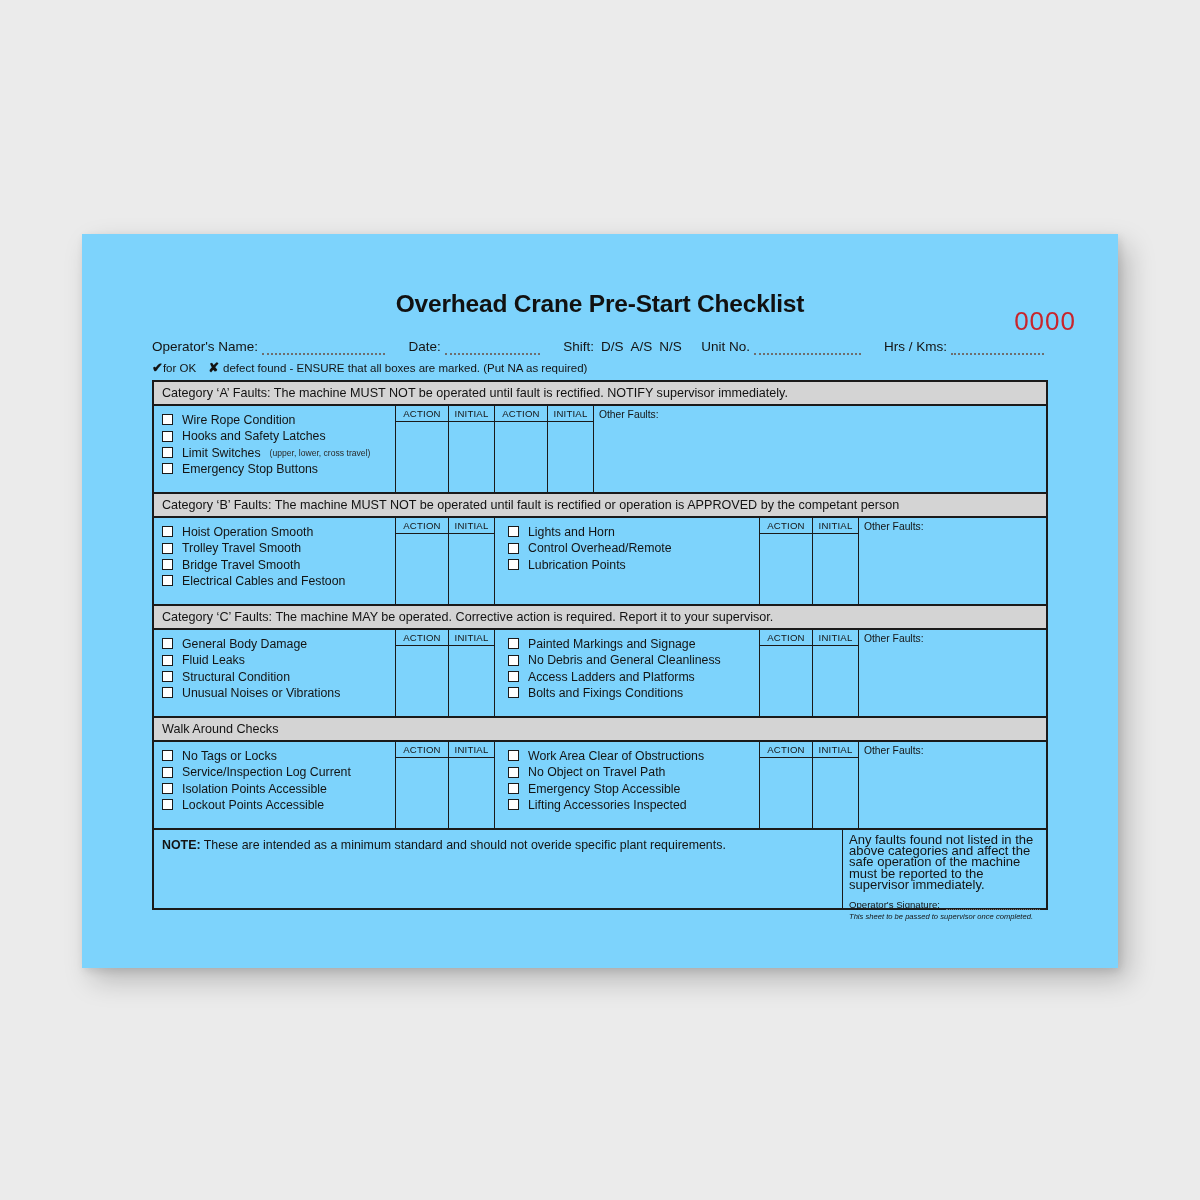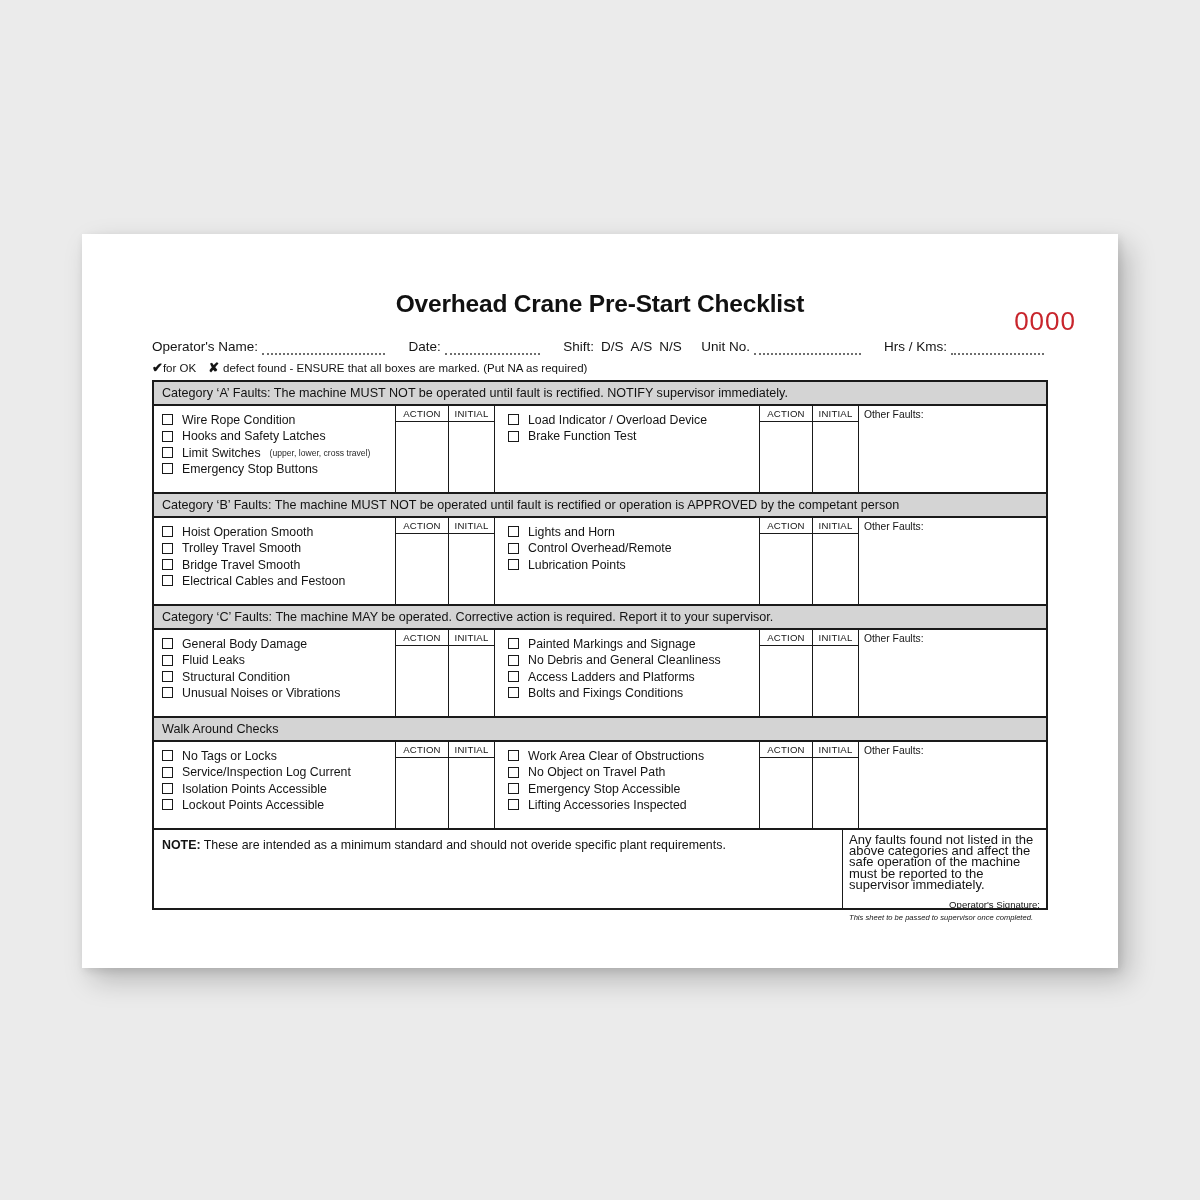--- a/index.html
+++ b/index.html
@@ -16,7 +16,7 @@
     position:absolute;
     left:82px;top:234px;
     width:1036px;height:734px;
-    background:#ffffff;
+    background:#7dd3fc;
     box-shadow:10px 12px 26px rgba(0,0,0,.22), 2px 3px 8px rgba(0,0,0,.10);
   }
 

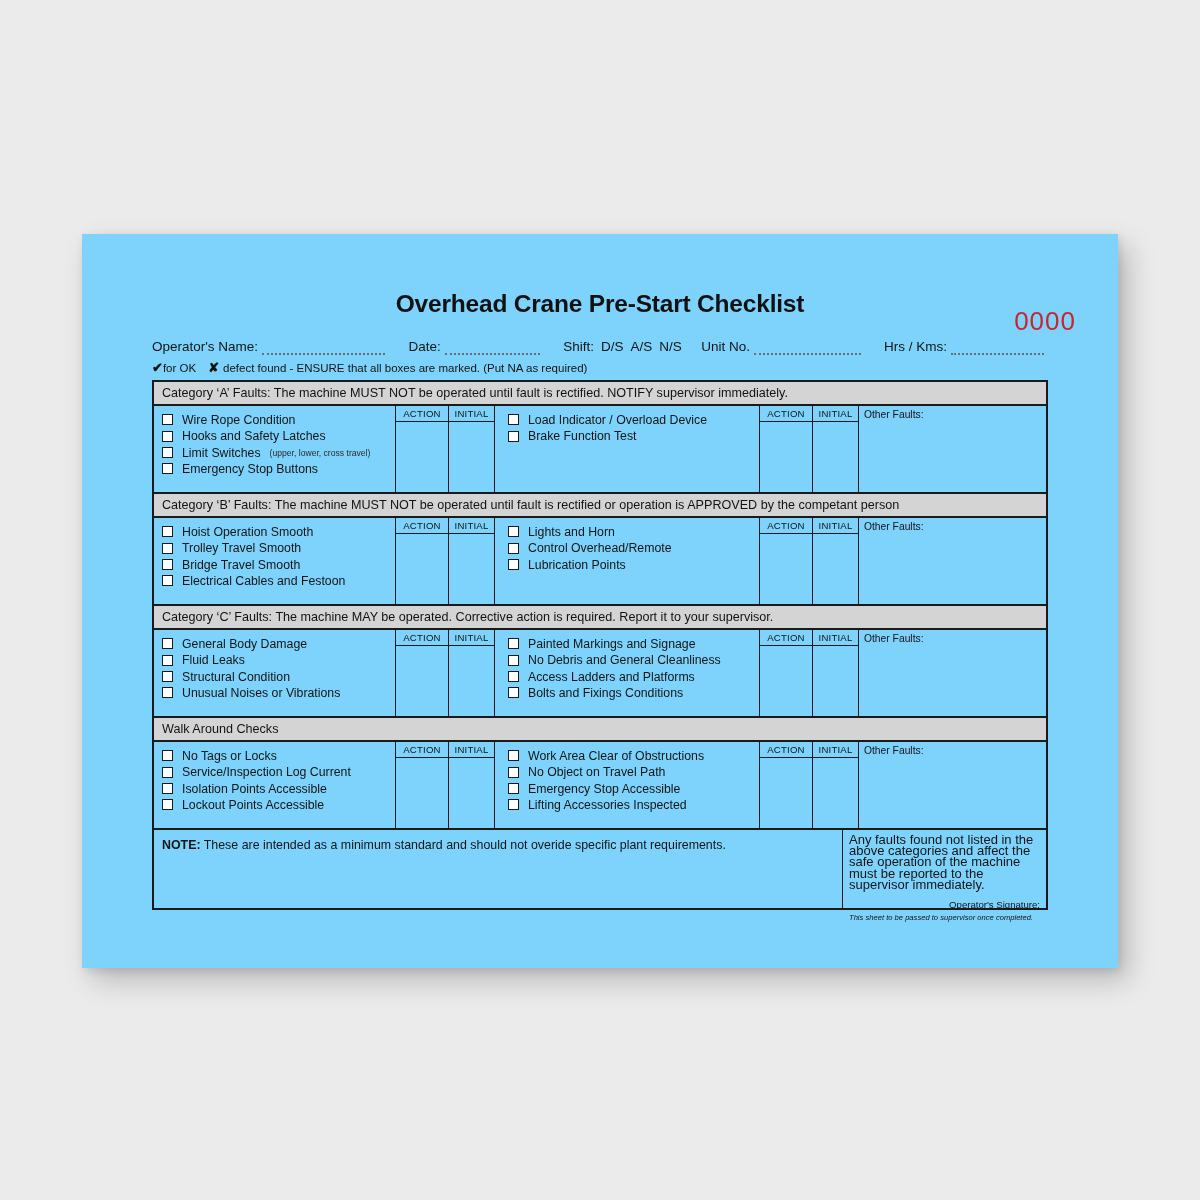--- a/index.html
+++ b/index.html
@@ -243,16 +243,6 @@
           <div class="aihdr">INITIAL</div>
           <div class="aibody"></div>
         </div>
-        <div class="cbcol c2">
-          <div class="cbrow">
-            <span class="box"></span>
-            <span class="cbtext">Load Indicator / Overload Device</span>
-          </div>
-          <div class="cbrow">
-            <span class="box"></span>
-            <span class="cbtext">Brake Function Test</span>
-          </div>
-        </div>
         <div class="aicol">
           <div class="aihdr">ACTION</div>
           <div class="aibody"></div>

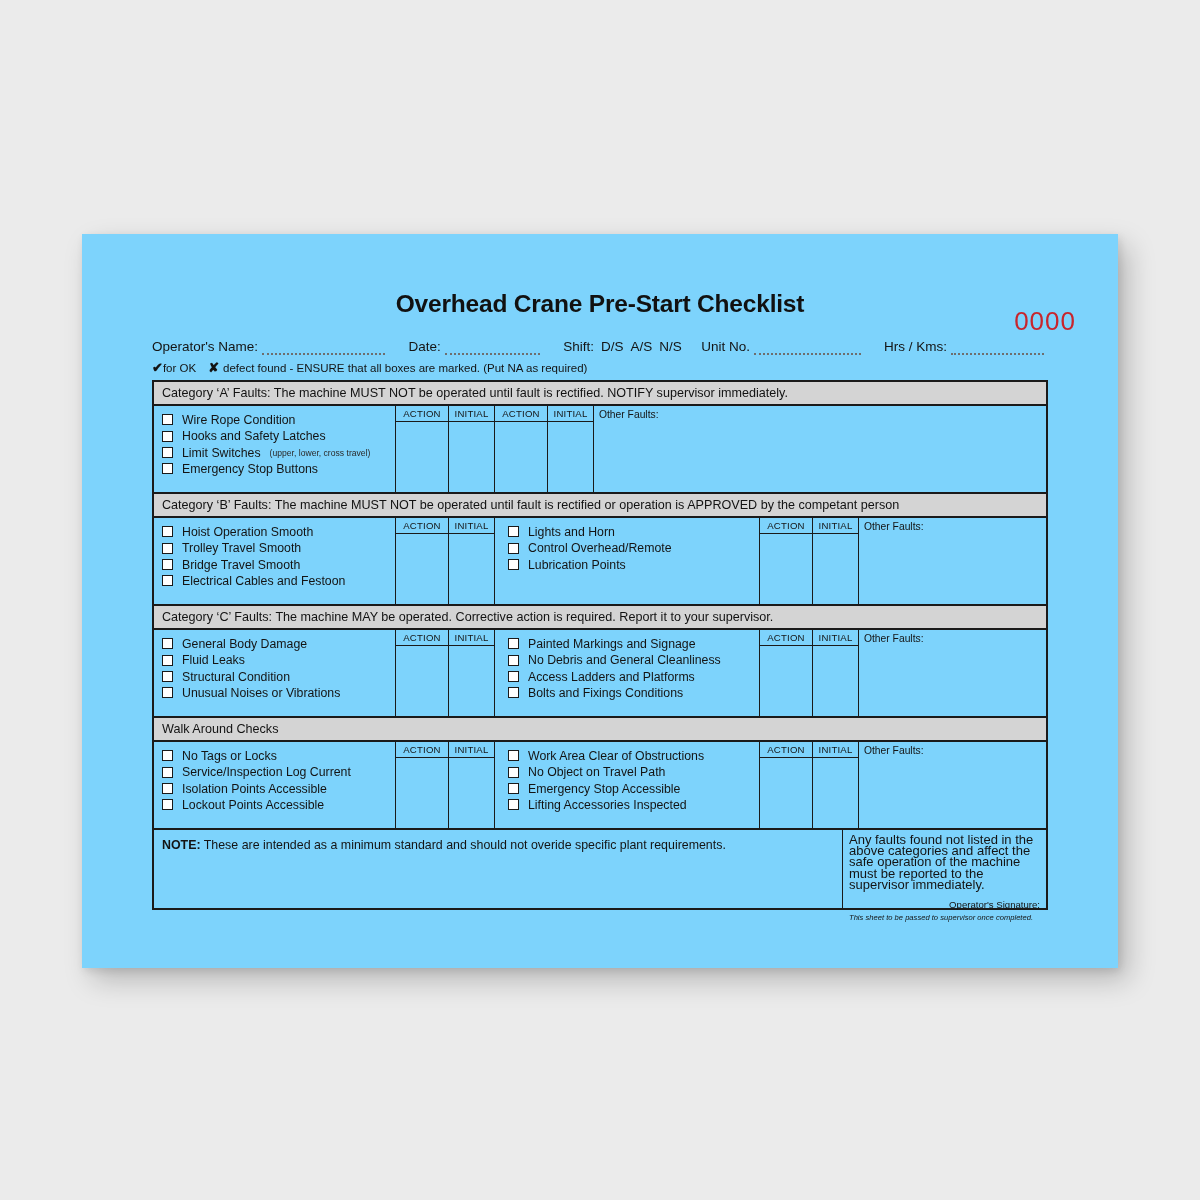--- a/index.html
+++ b/index.html
@@ -164,7 +164,7 @@
   .sigline{
     margin-top:9px;
     display:flex;align-items:flex-end;
-    font-size:9.6px;color:#141414;flex-direction:column;
+    font-size:9.6px;color:#141414;
   }
   .sigdots{
     flex:1;margin-left:6px;

